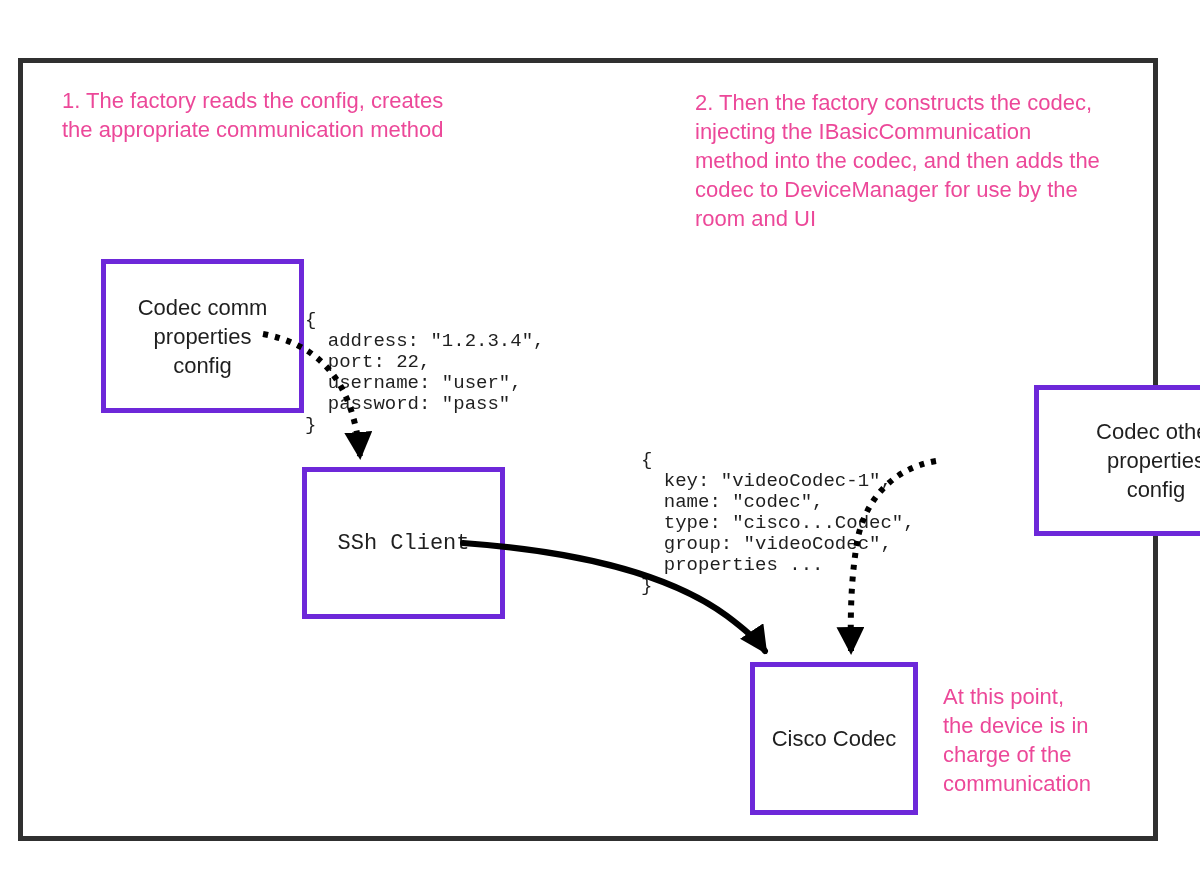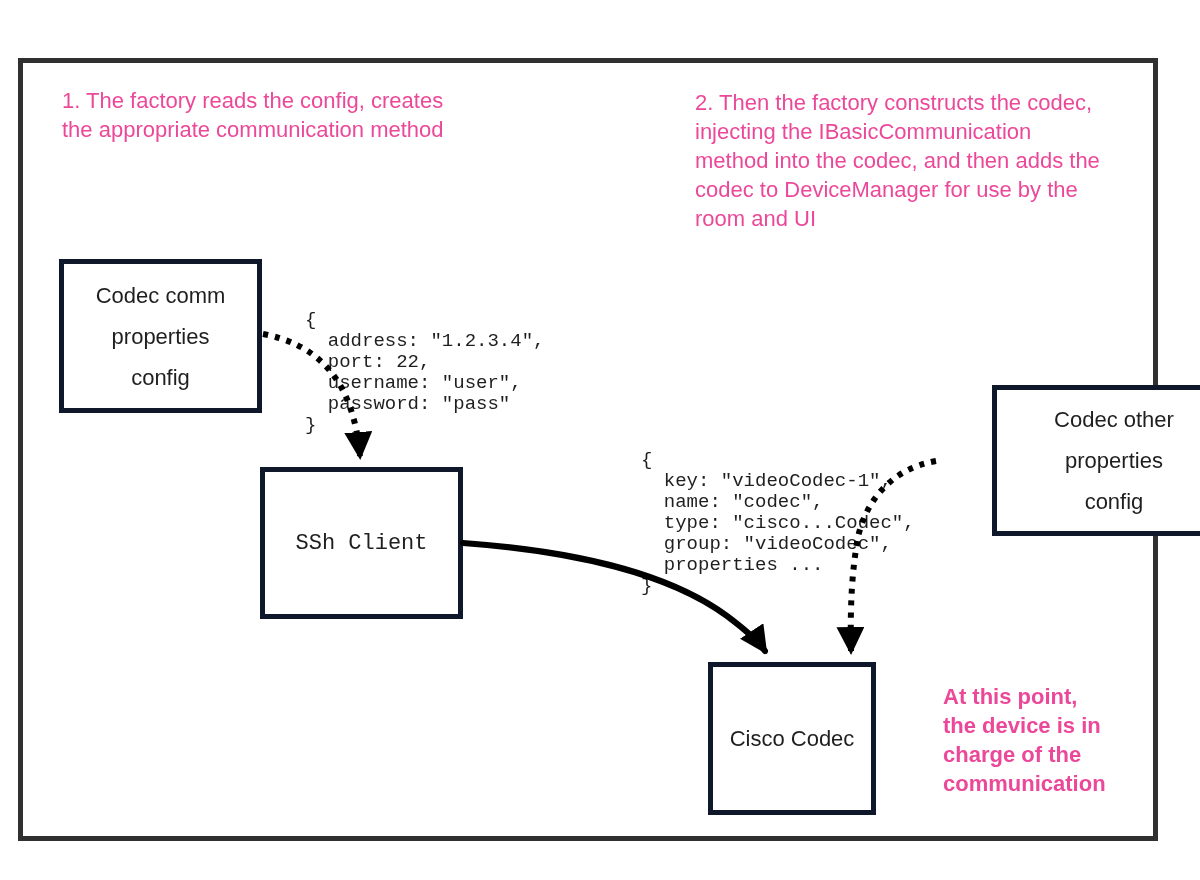--- a/index.html
+++ b/index.html
@@ -16,9 +16,9 @@
     white-space:pre-line; color:#ec4899;
   }
   .box {
-    position:absolute; border:5px solid #0f172a; box-sizing:border-box;
+    position:absolute; border:5px solid #6d28d9; box-sizing:border-box;
     background:#ffffff; display:flex; align-items:center; justify-content:center;
-    text-align:center; font-size:22px; line-height:41px; color:#1f1f1f;
+    text-align:center; font-size:22px; line-height:29px; color:#1f1f1f;margin-left:42px;
   }
   .box span { white-space:pre-line; }
   .code {

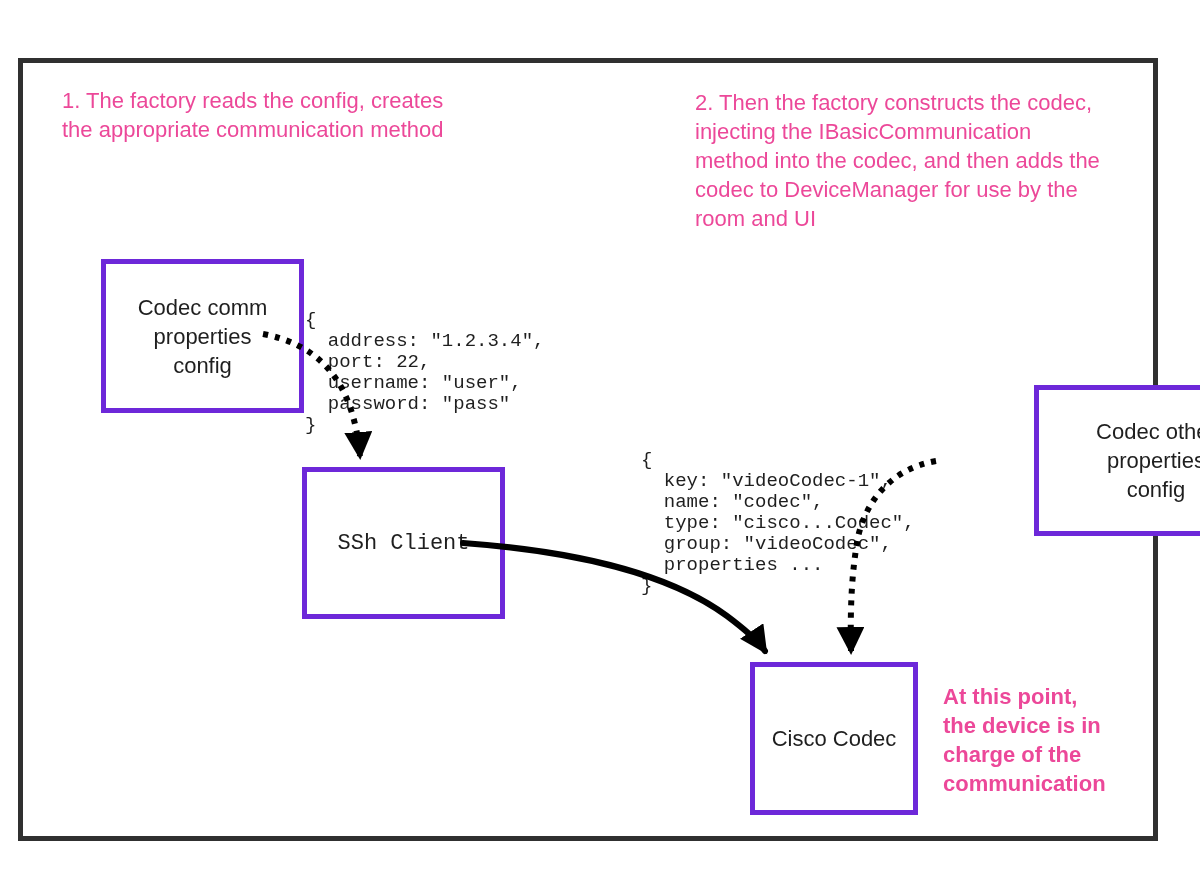--- a/index.html
+++ b/index.html
@@ -48,7 +48,7 @@
 codec to DeviceManager for use by the
 room and UI</div>
 
-  <div class="note" style="left:943px; top:682px; width:200px;font-weight:bold;">At this point,
+  <div class="note" style="left:943px; top:682px; width:200px;">At this point,
 the device is in
 charge of the
 communication</div>

